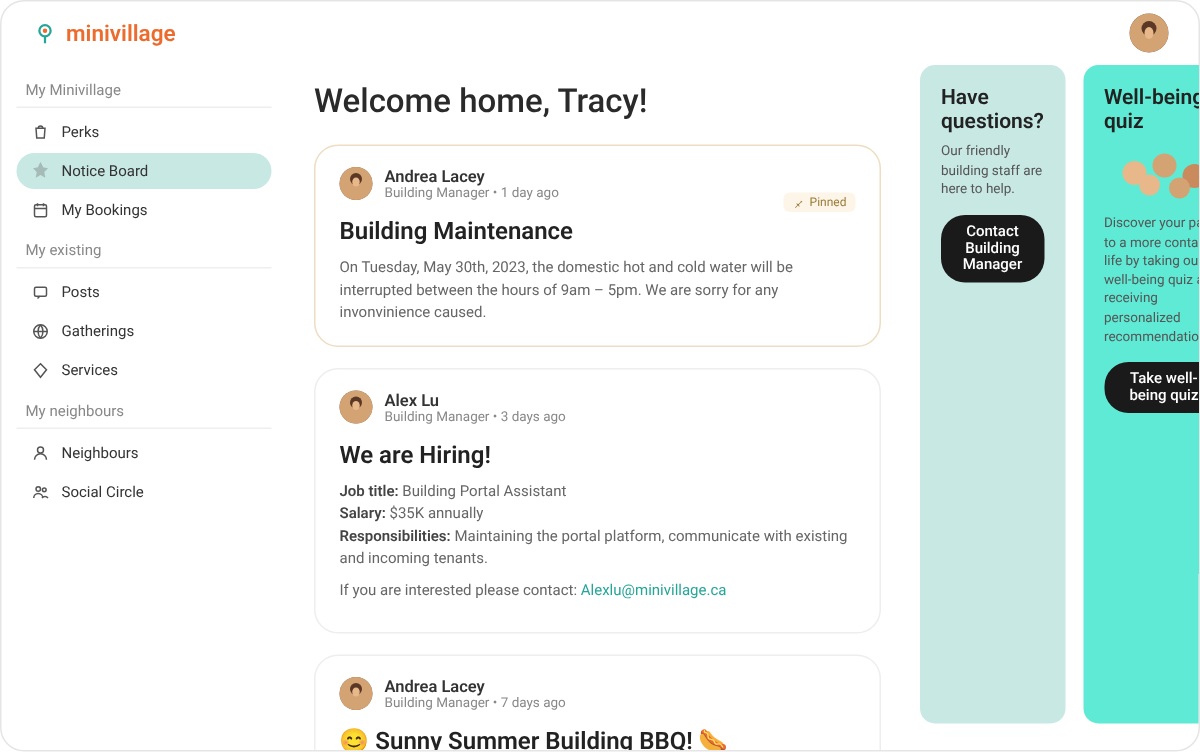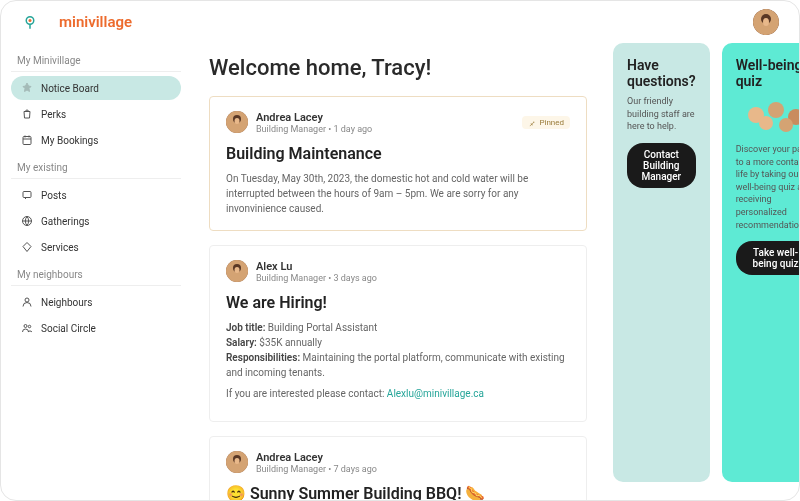--- a/index.html
+++ b/index.html
@@ -5,7 +5,7 @@
 *{margin:0;padding:0;box-sizing:border-box;font-family:-apple-system,BlinkMacSystemFont,'Segoe UI',Roboto,sans-serif}
 body{width:800px;height:501px;background:#fff;border:1px solid #e5e5e5;border-radius:16px;overflow:hidden;display:flex;flex-direction:column}
 .header{display:flex;align-items:center;justify-content:space-between;padding:10px 20px;height:42px}
-.logo{display:flex;align-items:center;gap:20px}
+.logo{display:flex;align-items:center;gap:5px}
 .logo-icon{width:18px;height:18px}
 .logo-text{color:#ed6b2d;font-weight:600;font-size:15px}
 .avatar{width:26px;height:26px;border-radius:50%;background:#8b5a3c;display:flex;align-items:center;justify-content:center;overflow:hidden}

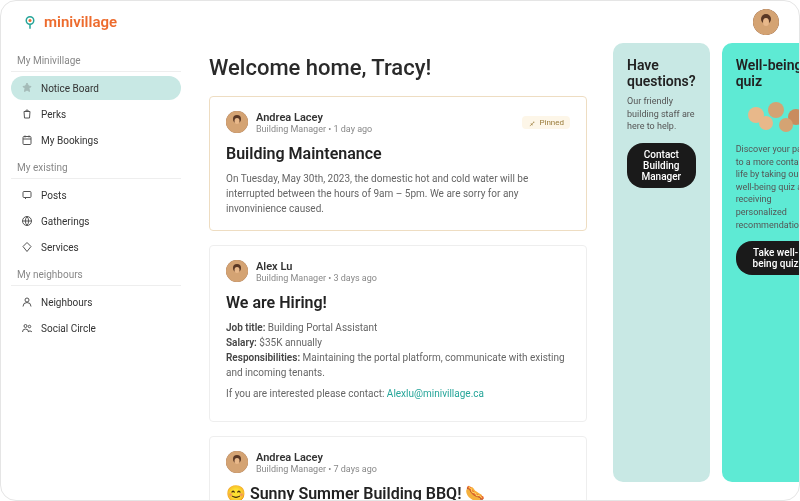--- a/index.html
+++ b/index.html
@@ -66,14 +66,6 @@
 <div class="body">
   <div class="sidebar" id="sidebar">
       <div class="section-title">My Minivillage</div>
-      <div class="nav-item active">
-        <span class="nav-icon">
-          <svg width="12" height="12" viewBox="0 0 24 24" fill="none" stroke="currentColor" stroke-width="2">
-            <path d="M12 2l3 6 5 1-4 4 1 6-5-3-5 3 1-6-4-4 5-1z" fill="currentColor" opacity="0.3"></path>
-          </svg>
-        </span>
-        <span>Notice Board</span>
-      </div>
       <div class="nav-item">
         <span class="nav-icon">
           <svg width="12" height="12" viewBox="0 0 24 24" fill="none" stroke="currentColor" stroke-width="2">
@@ -82,6 +74,14 @@
           </svg>
         </span>
         <span>Perks</span>
+      </div>
+      <div class="nav-item active">
+        <span class="nav-icon">
+          <svg width="12" height="12" viewBox="0 0 24 24" fill="none" stroke="currentColor" stroke-width="2">
+            <path d="M12 2l3 6 5 1-4 4 1 6-5-3-5 3 1-6-4-4 5-1z" fill="currentColor" opacity="0.3"></path>
+          </svg>
+        </span>
+        <span>Notice Board</span>
       </div>
       <div class="nav-item">
         <span class="nav-icon">

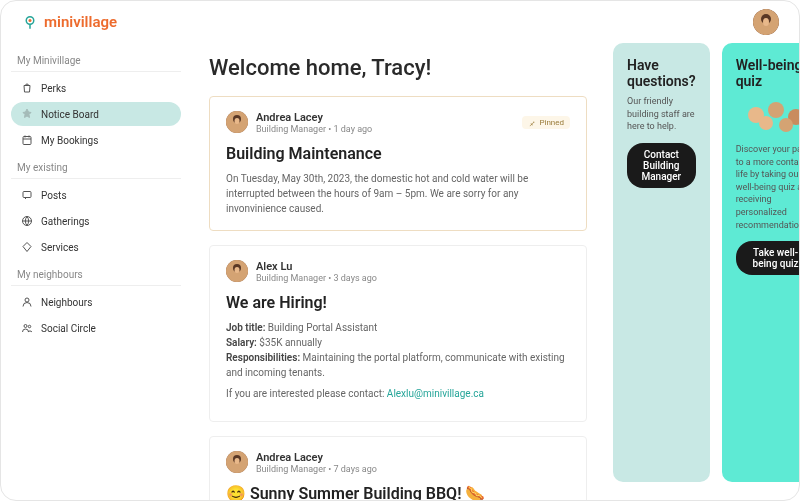--- a/index.html
+++ b/index.html
@@ -19,7 +19,7 @@
 .left-col{flex:1;min-width:0}
 .right-col{width:180px;display:flex;flex-direction:row;gap:12px}
 .welcome{font-size:22px;font-weight:500;color:#2a2a2a;padding:12px 0 16px}
-.card{background:#fff;border:1px solid #eee;border-radius:4px;padding:14px 16px;margin-bottom:14px}
+.card{background:#fff;border:1px solid #eee;border-radius:16px;padding:14px 16px;margin-bottom:14px}
 .card.first{border:1px solid #eeddc2}
 .post-head{display:flex;align-items:flex-start;gap:8px;margin-bottom:10px;position:relative}
 .post-avatar{width:22px;height:22px;border-radius:50%;background:#8b5a3c;flex-shrink:0}

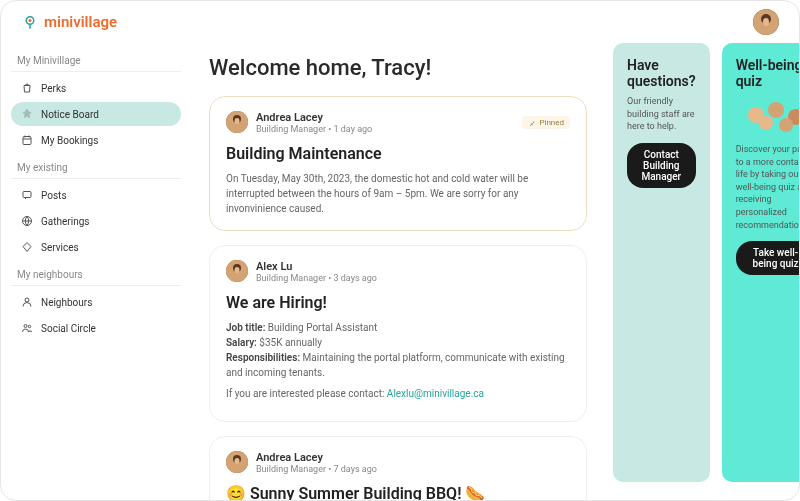--- a/index.html
+++ b/index.html
@@ -25,7 +25,7 @@
 .post-avatar{width:22px;height:22px;border-radius:50%;background:#8b5a3c;flex-shrink:0}
 .post-meta .author{font-size:11px;font-weight:600;color:#333}
 .post-meta .sub{font-size:9px;color:#888}
-.pinned-badge{position:absolute;right:0;top:5px;background:#fdf6e8;border-radius:4px;padding:2px 6px;font-size:8px;color:#9a7c3a;display:flex;align-items:center;gap:3px}
+.pinned-badge{position:absolute;right:0;top:17px;background:#fdf6e8;border-radius:4px;padding:2px 6px;font-size:8px;color:#9a7c3a;display:flex;align-items:center;gap:3px}
 .post-title{font-size:16px;font-weight:600;color:#222;margin-bottom:8px}
 .post-body{font-size:10px;color:#666;line-height:1.5}
 .post-body p{margin-bottom:6px}

